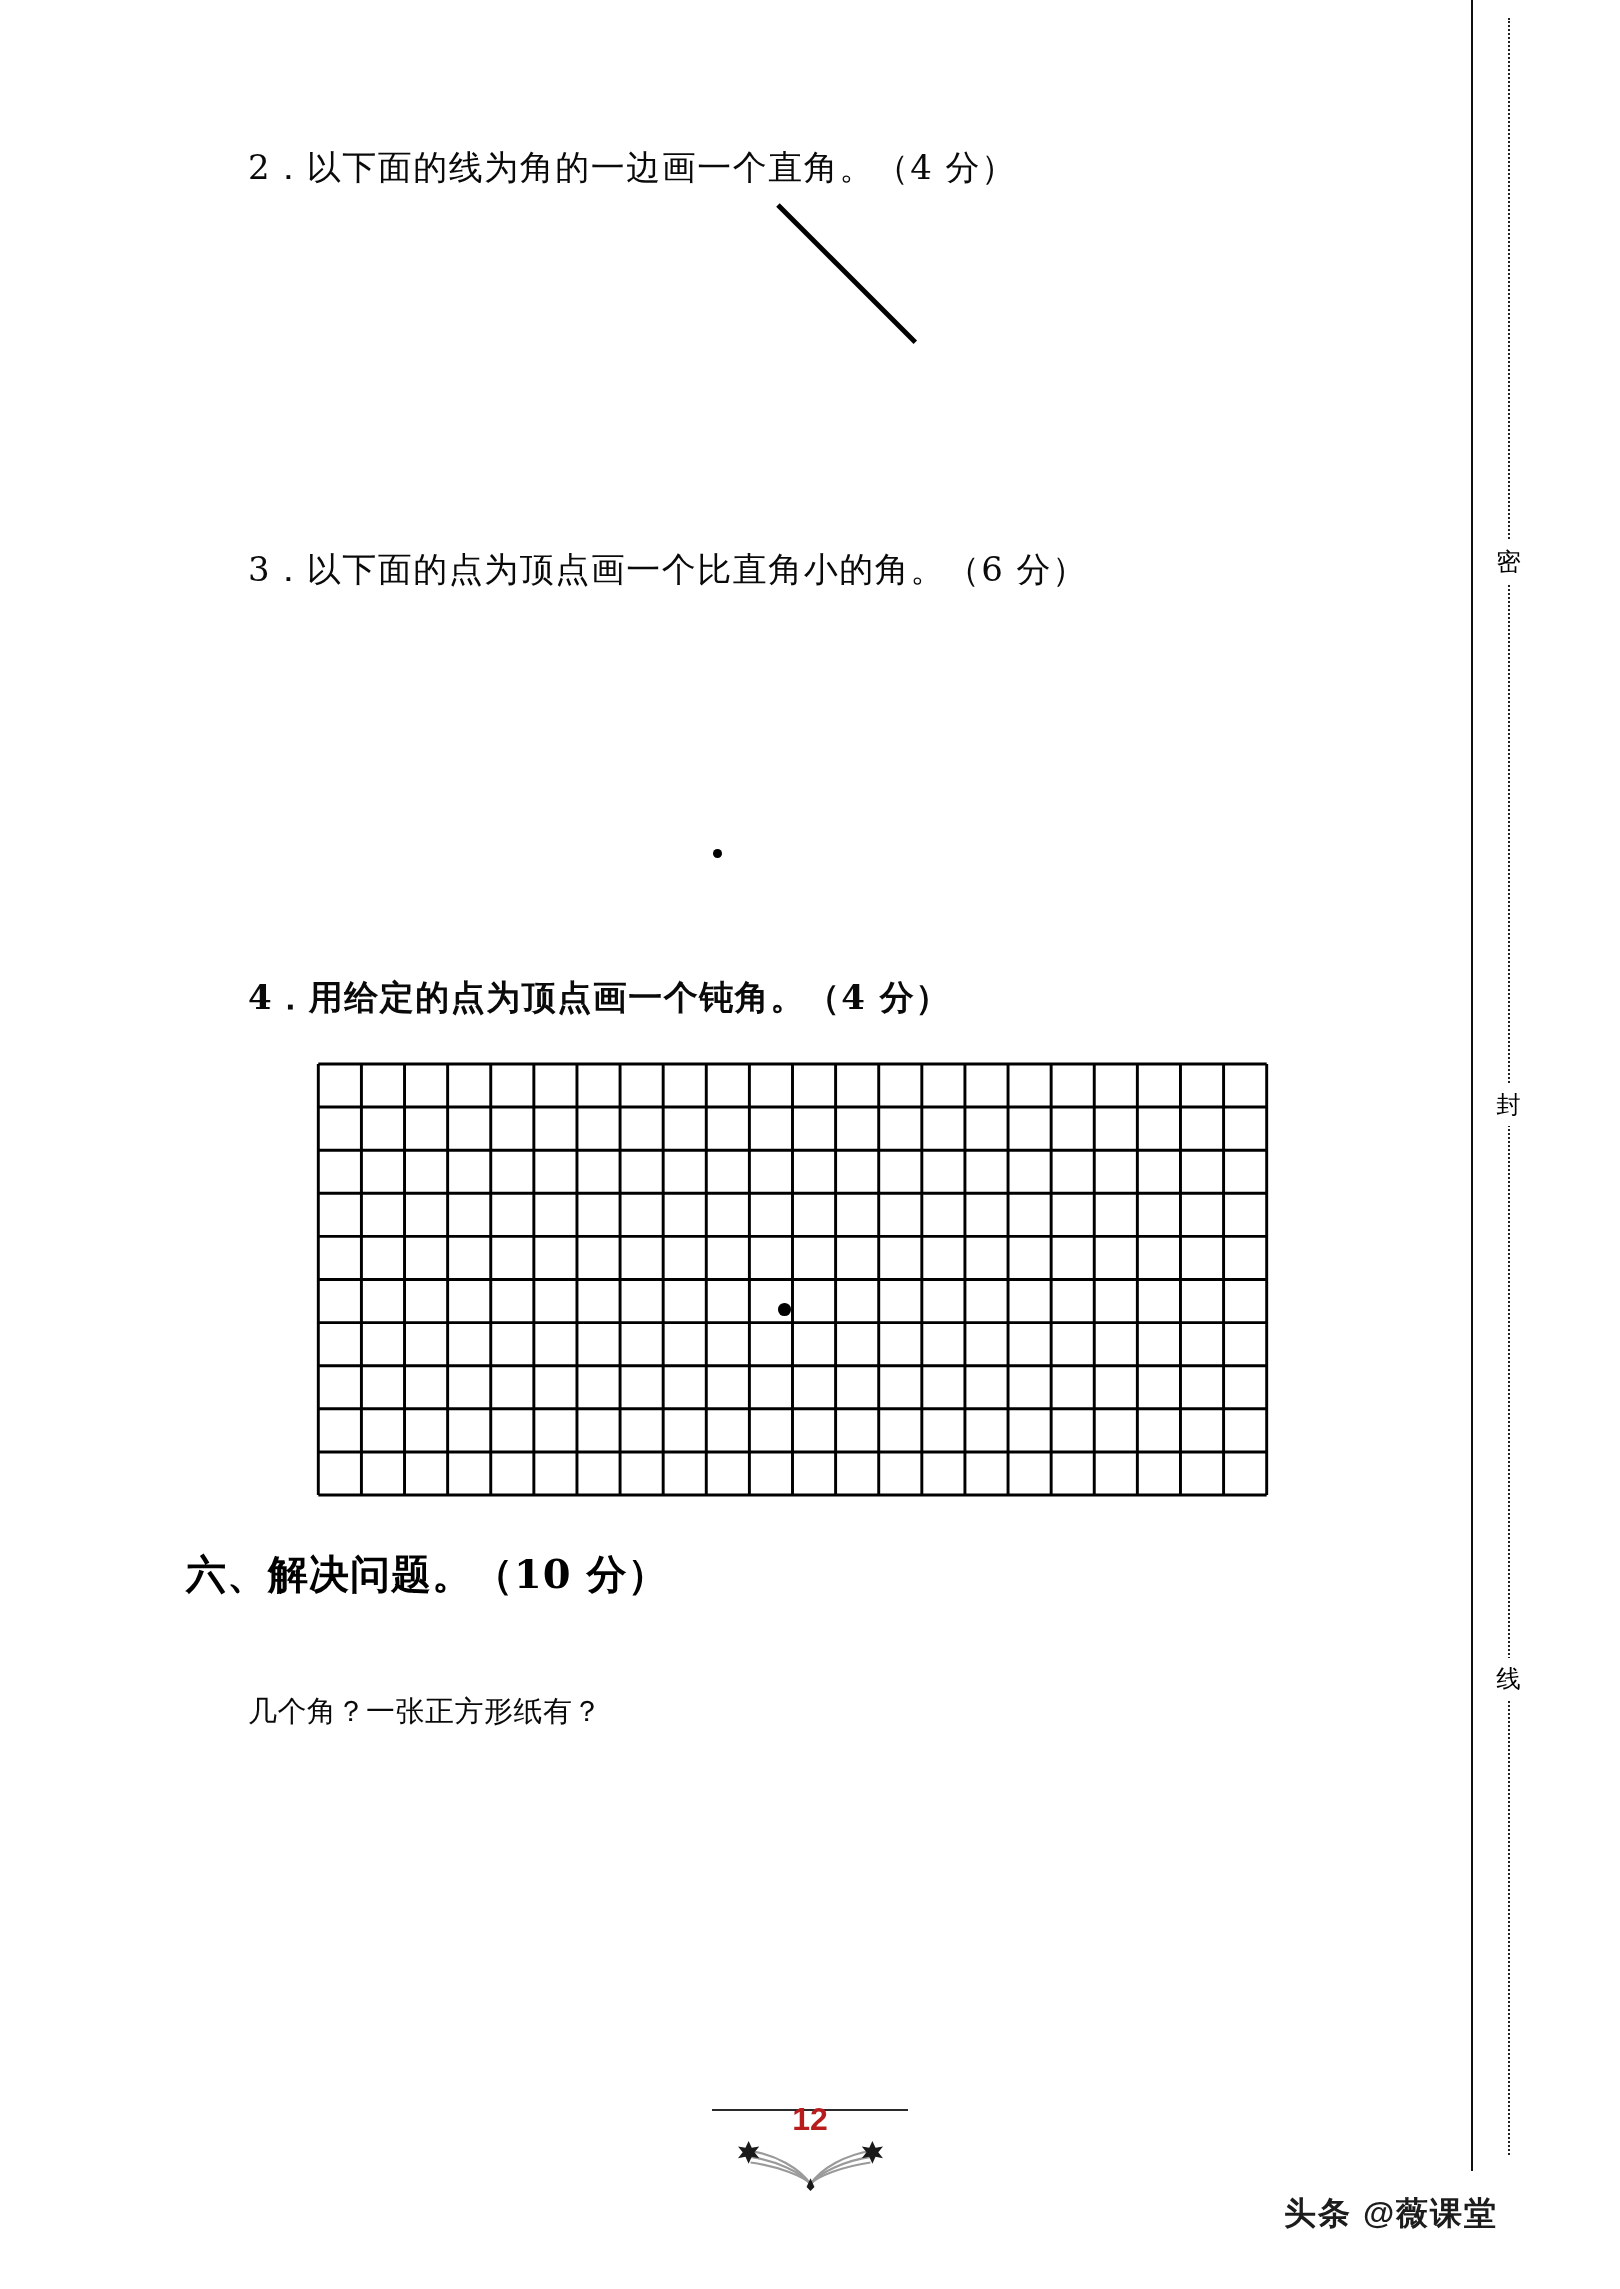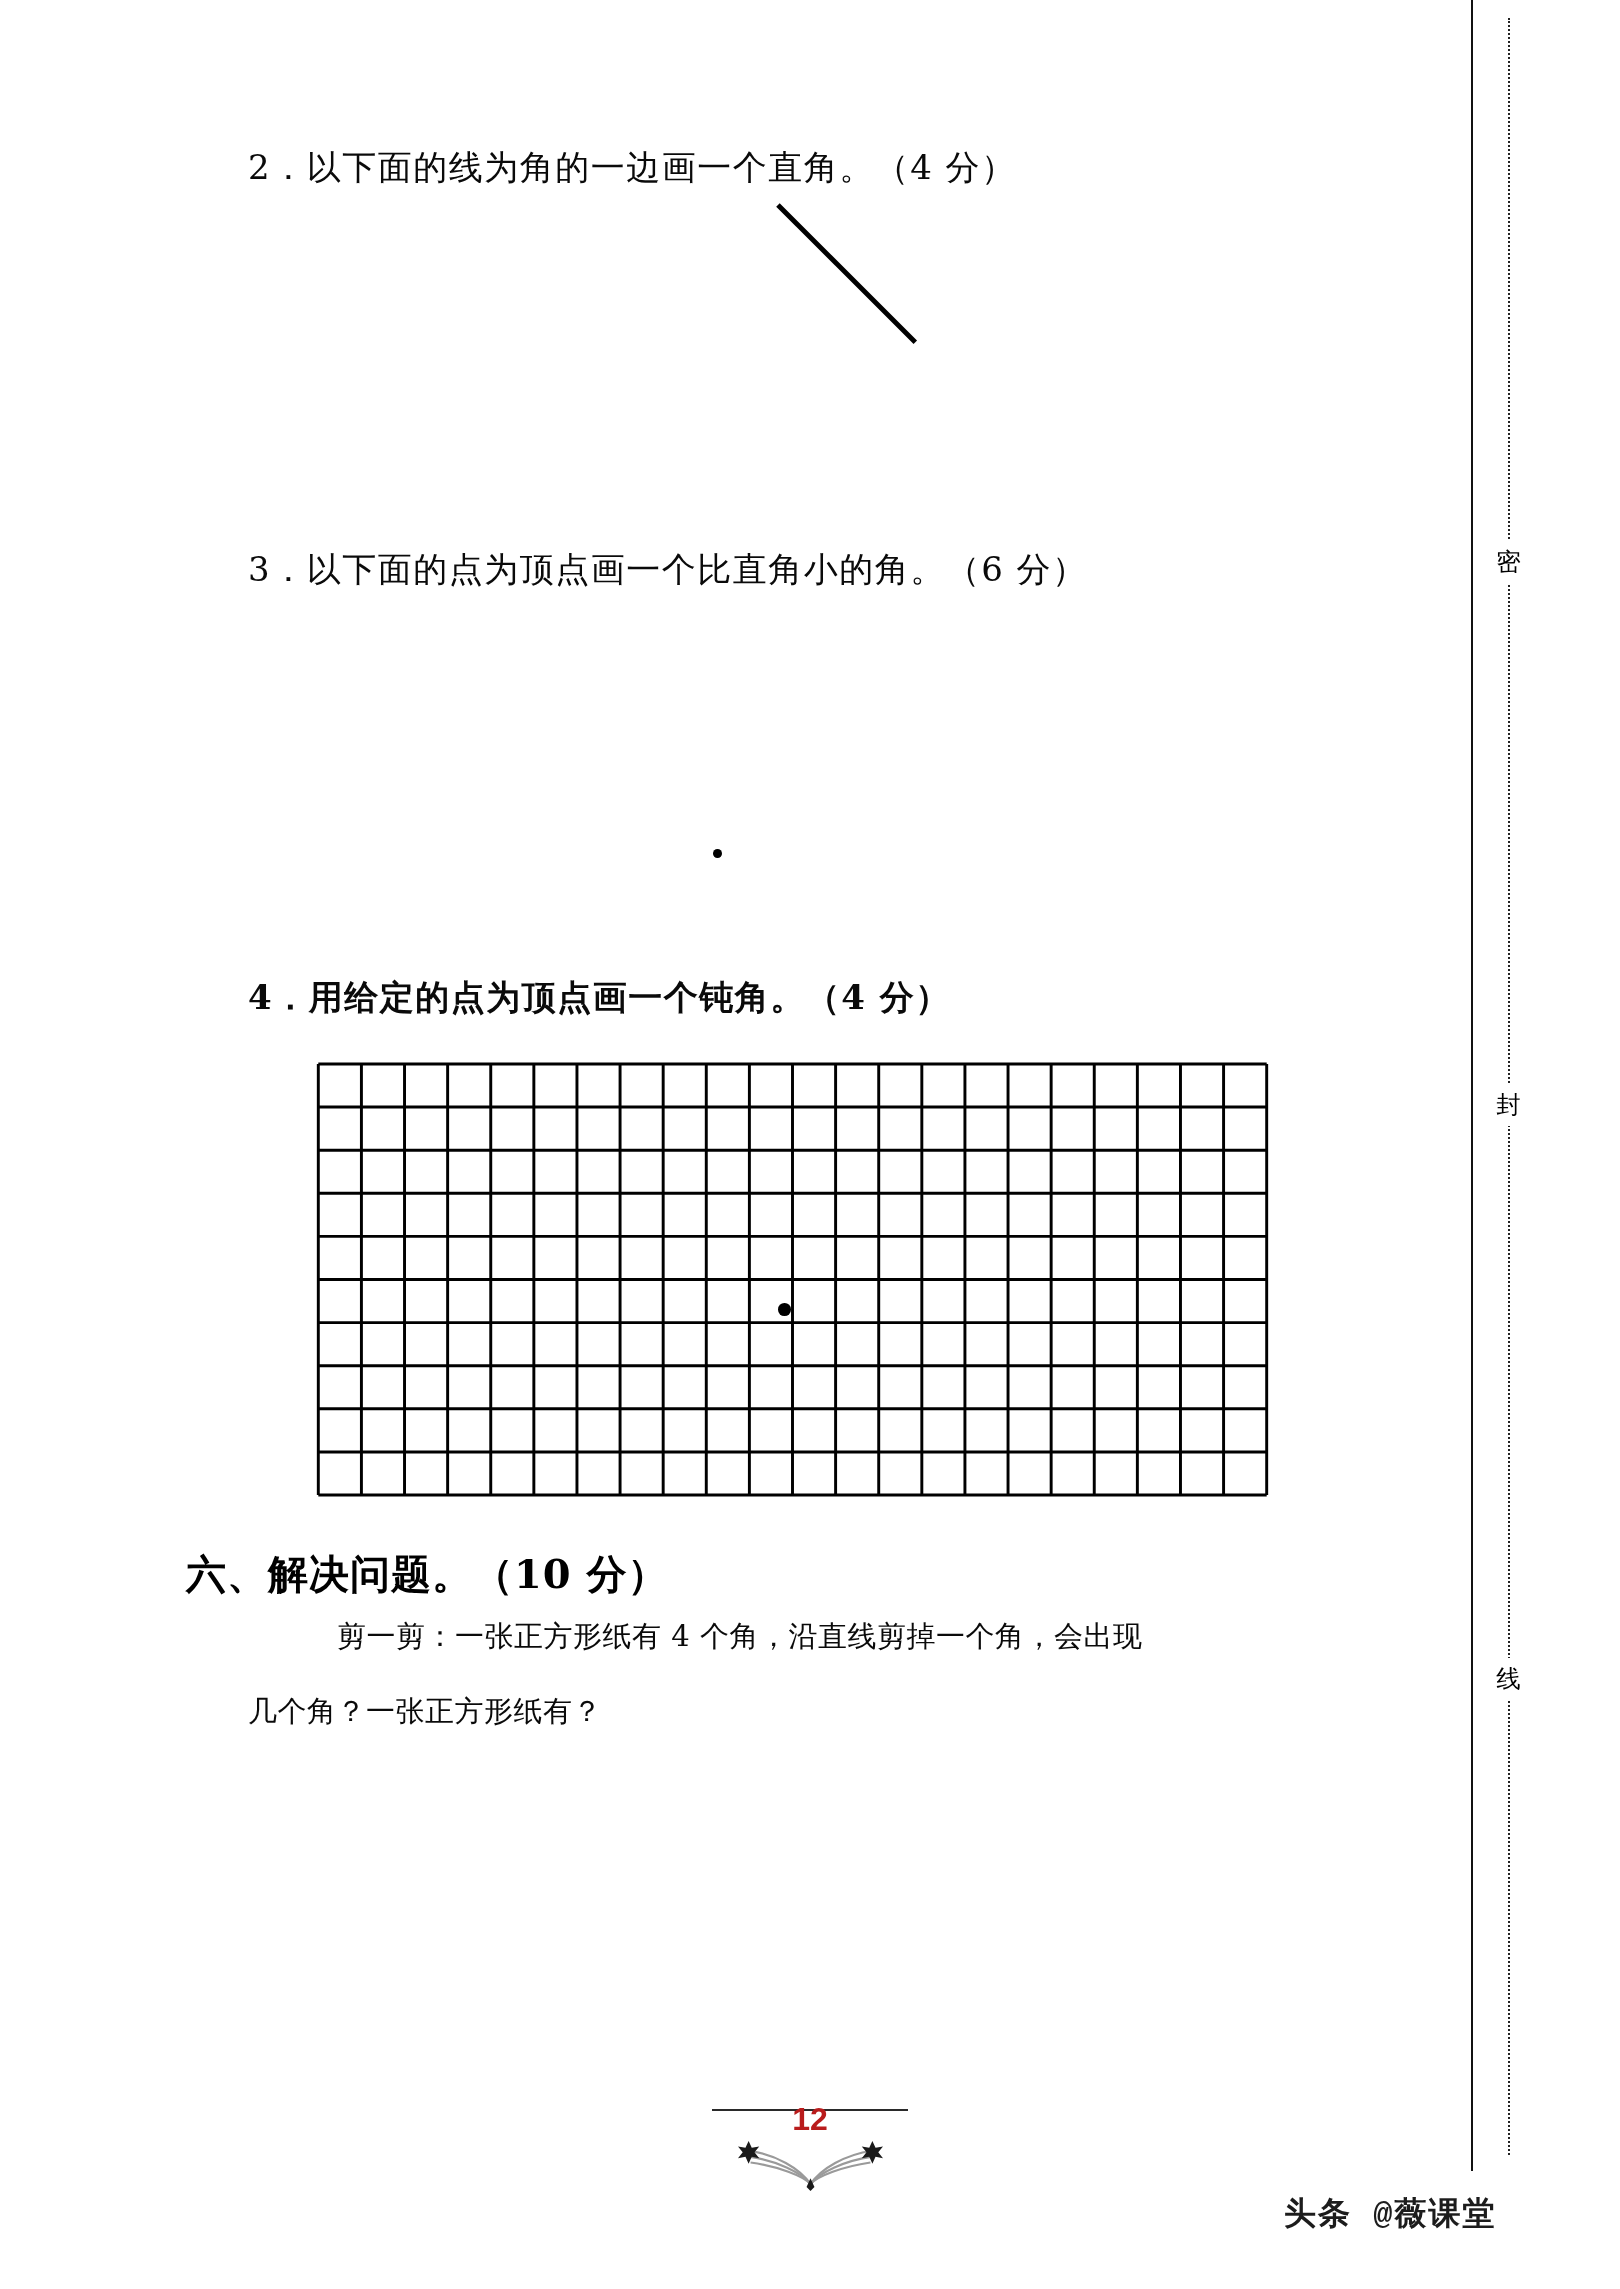--- a/index.html
+++ b/index.html
@@ -226,7 +226,6 @@
   <div class="grid-dot"></div>
 
   <div class="section-head">六、解决问题。（10 分）</div>
-  <div class="prob-line pl1">剪一剪：一张正方形纸有 4 个角，沿直线剪掉一个角，会出现</div>
   <div class="prob-line pl2">几个角？一张正方形纸有？</div>
 
   <div class="footer-rule"></div>

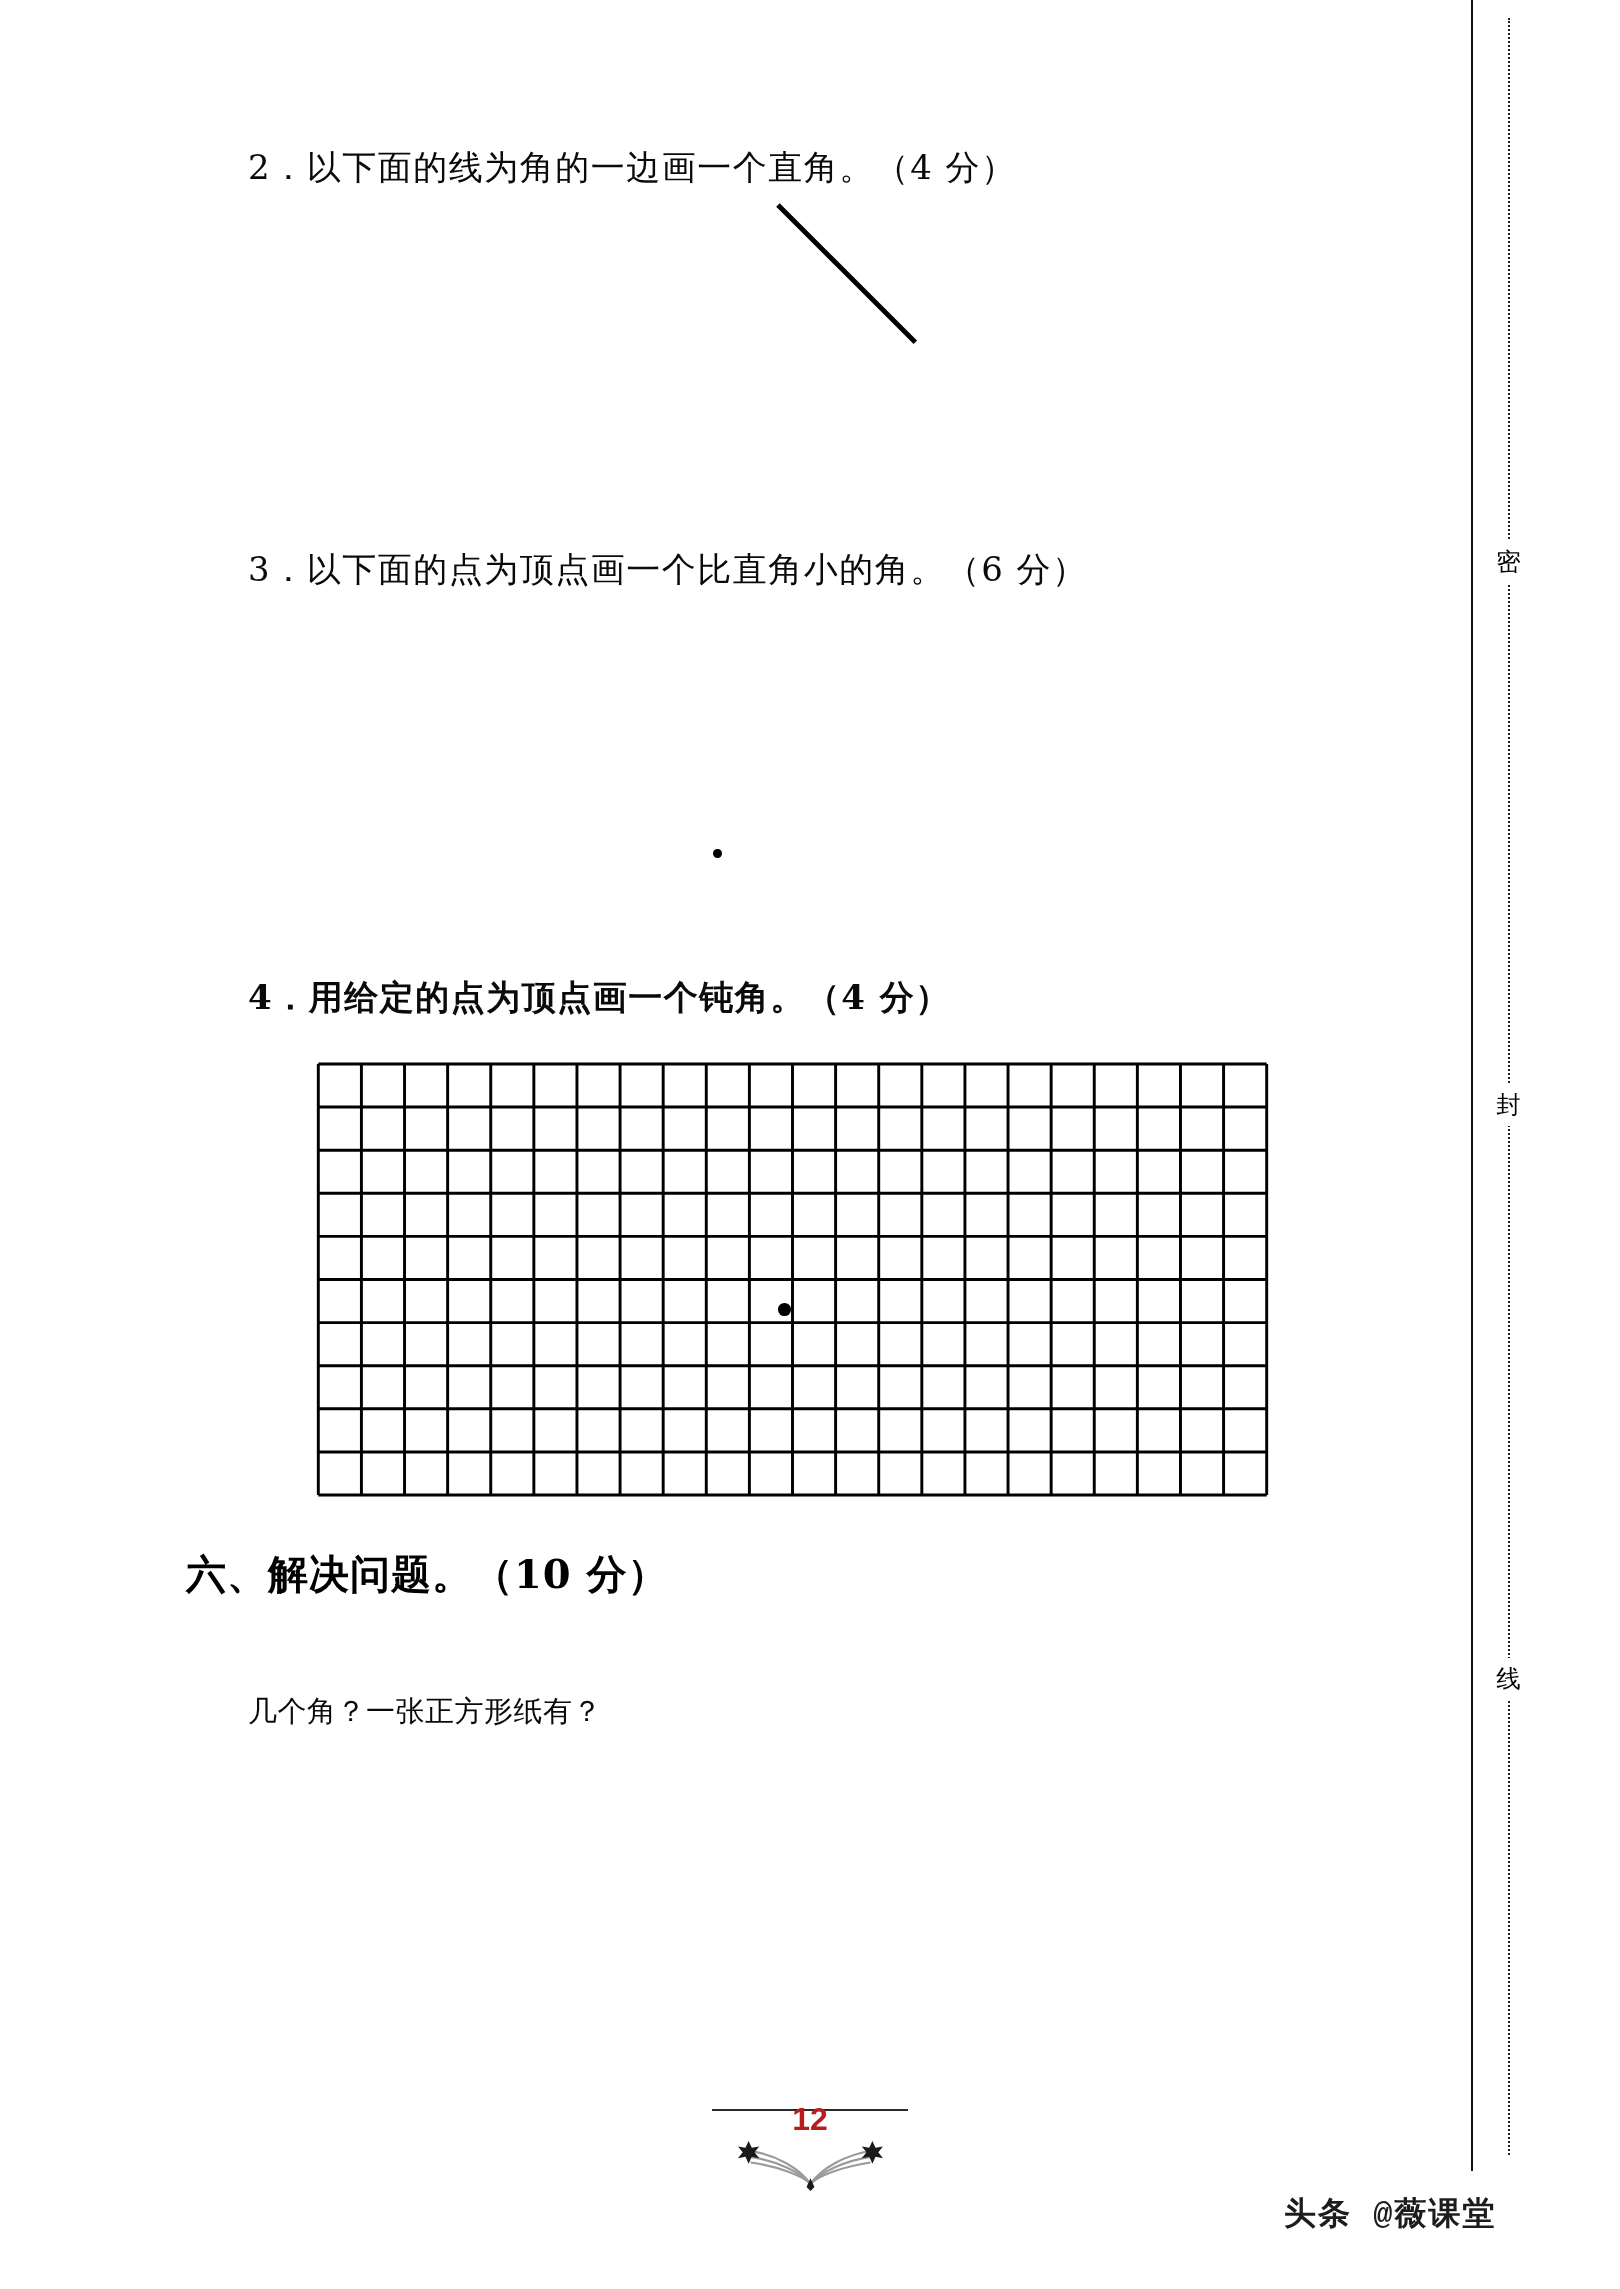--- a/index.html
+++ b/index.html
@@ -155,7 +155,7 @@
     position: absolute;
     left: 1284px;
     top: 2192px;
-    font-family: Liberation Mono, monospace;
+    font-family: Liberation Sans, sans-serif;
     font-size: 32px;
     font-weight: bold;
     letter-spacing: 2px;

